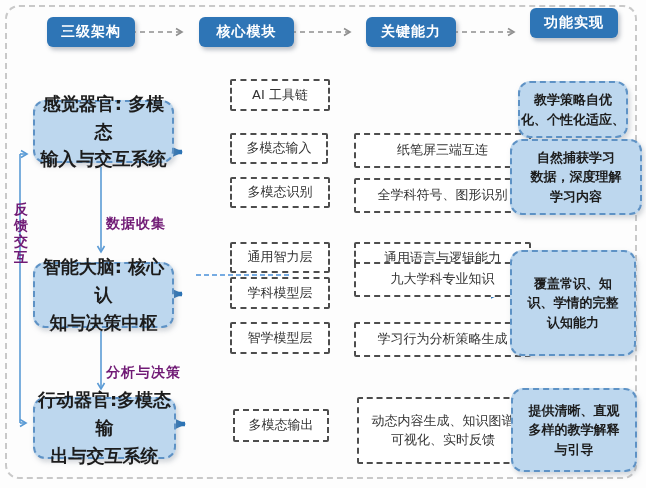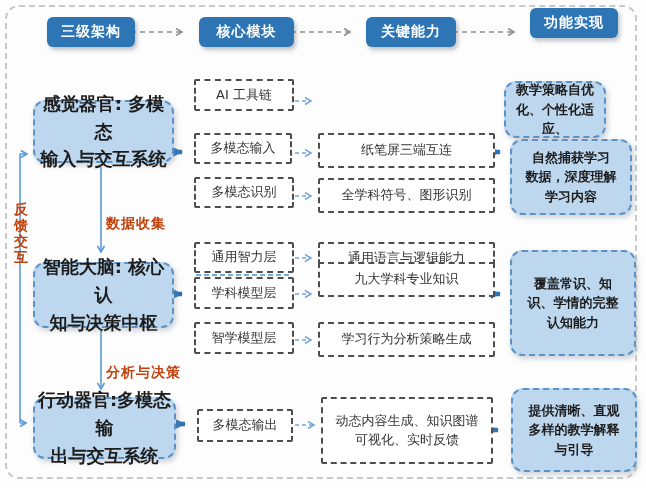--- a/index.html
+++ b/index.html
@@ -31,7 +31,7 @@
   .mod,.cap{
     position:absolute;background:#ffffff;border:2px dashed #4d4d4d;border-radius:2px;
     box-sizing:border-box;display:flex;align-items:center;justify-content:center;
-    text-align:center;color:#333;font-size:13px;white-space:pre-line;line-height:1.4;
+    text-align:center;color:#333;font-size:13px;white-space:pre-line;line-height:1.4;margin-left:36px;
   }
   .redlabel{
     position:absolute;color:#c2410c;font-weight:bold;font-size:14px;letter-spacing:1px;

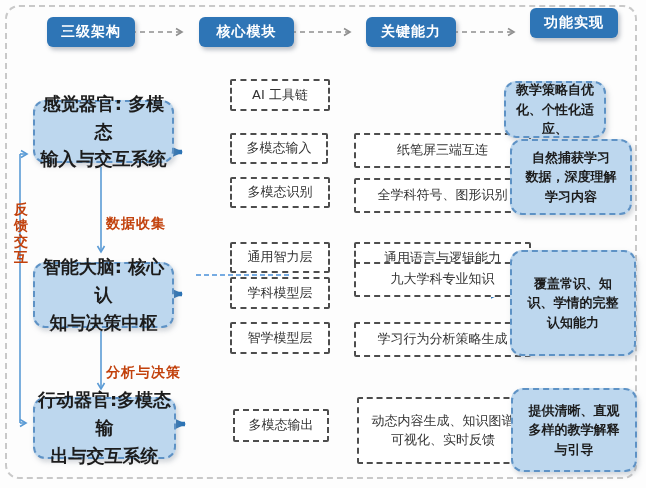--- a/index.html
+++ b/index.html
@@ -121,7 +121,7 @@
   <div class="cap" style="left:321px;top:397px;width:172px;height:67px">动态内容生成、知识图谱
 可视化、实时反馈</div>
 
-  <div class="outcome" style="left:504px;top:81px;width:102px;height:57px">教学策略自优
+  <div class="outcome" style="left:518px;top:81px;width:110px;height:57px">教学策略自优
 化、个性化适应、</div>
   <div class="outcome" style="left:510px;top:139px;width:122px;height:76px">自然捕获学习
 数据，深度理解

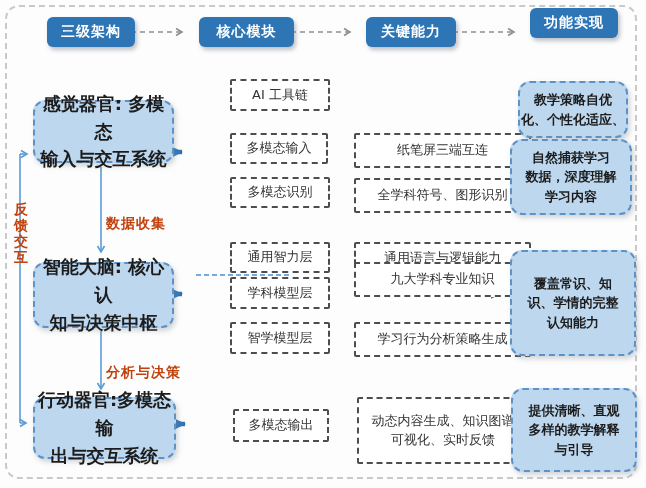--- a/index.html
+++ b/index.html
@@ -123,7 +123,7 @@
 
   <div class="outcome" style="left:518px;top:81px;width:110px;height:57px">教学策略自优
 化、个性化适应、</div>
-  <div class="outcome" style="left:510px;top:139px;width:122px;height:76px">自然捕获学习
+  <div class="outcome" style="left:510px;top:139px;width:132px;height:76px">自然捕获学习
 数据，深度理解
 学习内容</div>
   <div class="outcome" style="left:510px;top:250px;width:126px;height:106px">覆盖常识、知

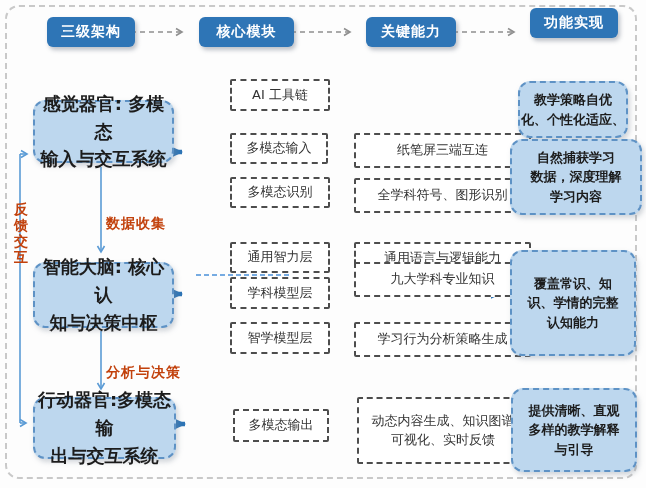--- a/index.html
+++ b/index.html
@@ -34,7 +34,7 @@
     text-align:center;color:#333;font-size:13px;white-space:pre-line;line-height:1.4;margin-left:36px;
   }
   .redlabel{
-    position:absolute;color:#c2410c;font-weight:bold;font-size:14px;letter-spacing:1px;
+    position:absolute;color:#701a75;font-weight:bold;font-size:14px;letter-spacing:1px;
   }
   .vertical{
     width:18px;line-height:16px;word-break:break-all;text-align:center;letter-spacing:0;

